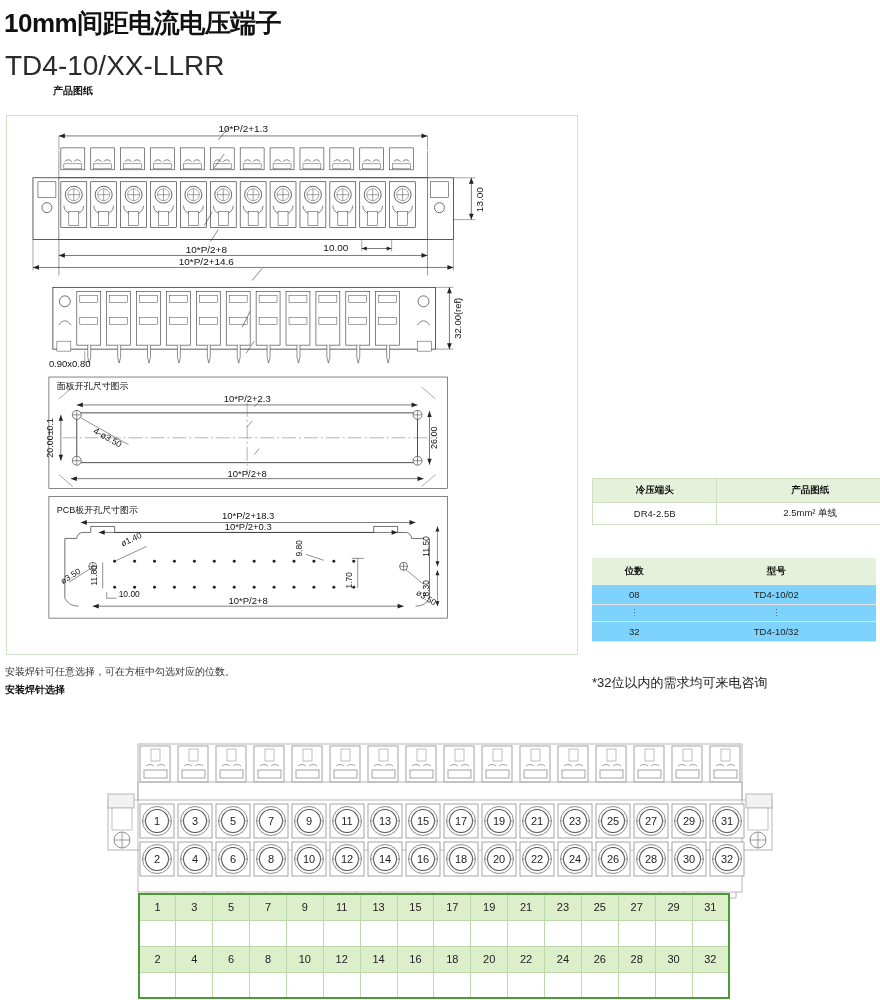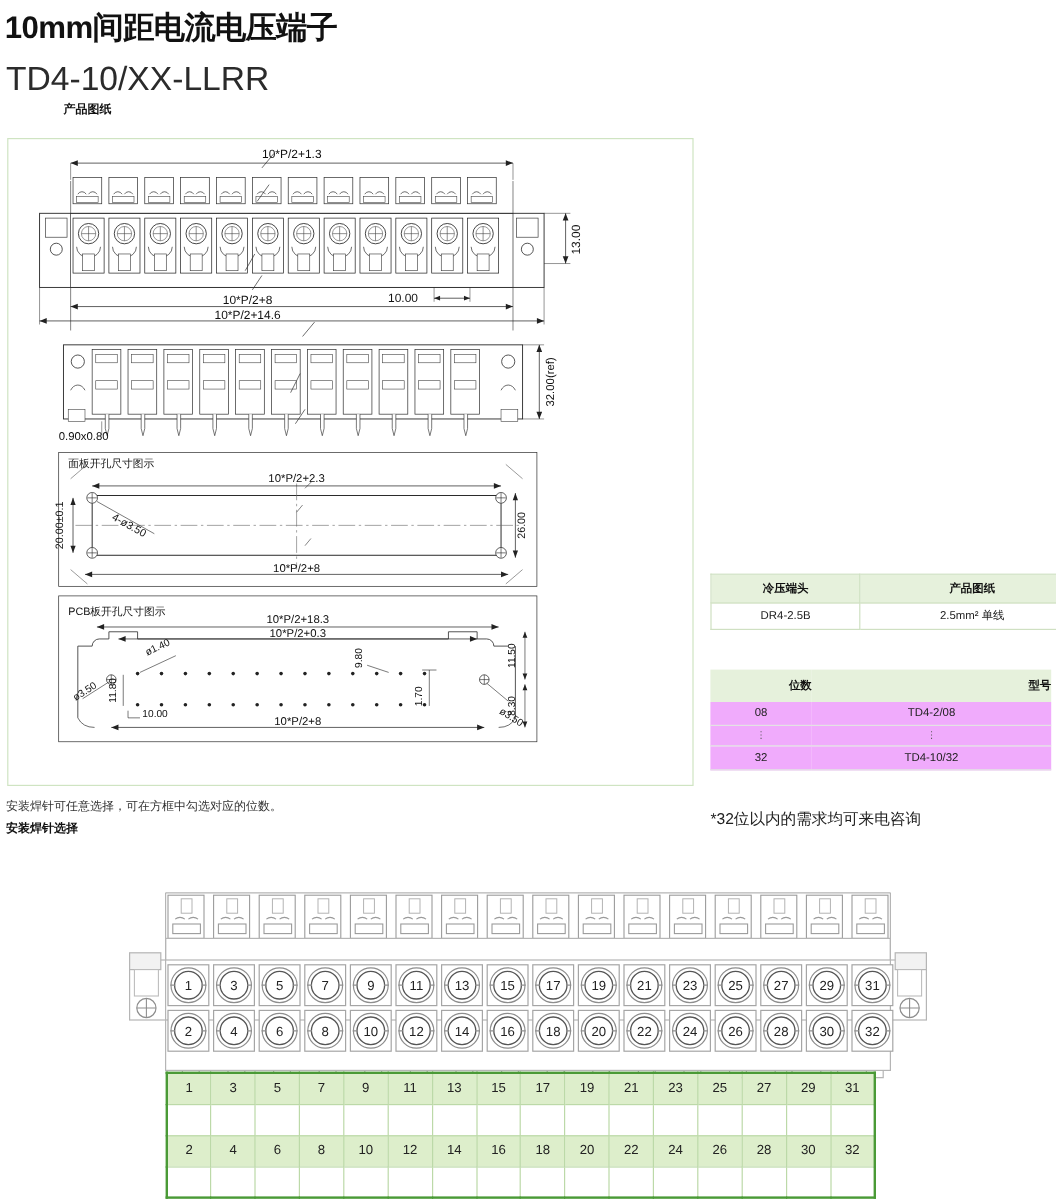--- a/index.html
+++ b/index.html
@@ -63,7 +63,7 @@
   }
   .tbl-b th {
     background:#e6f1dc; font-weight:bold; color:#111;
-    padding:7px 0; text-align:right; border:none;
+    padding:7px 0; text-align:center; border:none;
   }
   .tbl-b td {
     text-align:center; padding:4px 0; color:#222;

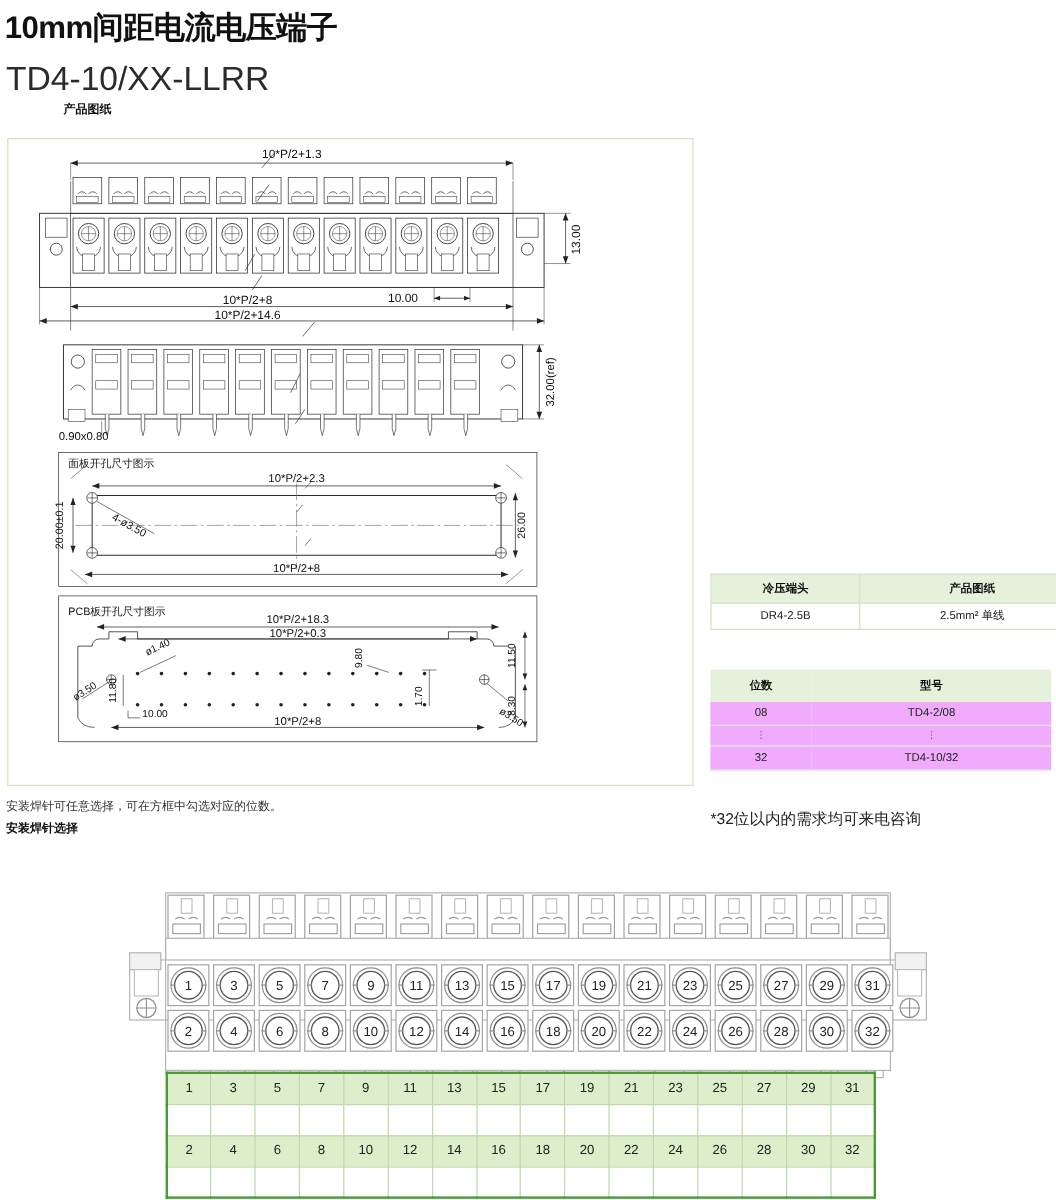--- a/index.html
+++ b/index.html
@@ -67,7 +67,7 @@
   }
   .tbl-b td {
     text-align:center; padding:4px 0; color:#222;
-    border-bottom:1px solid #e3e3e3; background:#f0abfc;
+    border-bottom:1px solid #e3e3e3; background:#7dd3fc;
   }
   .tbl-b tr:last-child td { border-bottom:1px solid #e3e3e3; }
   .tbl-b .dots { font-size:8px; color:#555; letter-spacing:0; line-height:8px; }

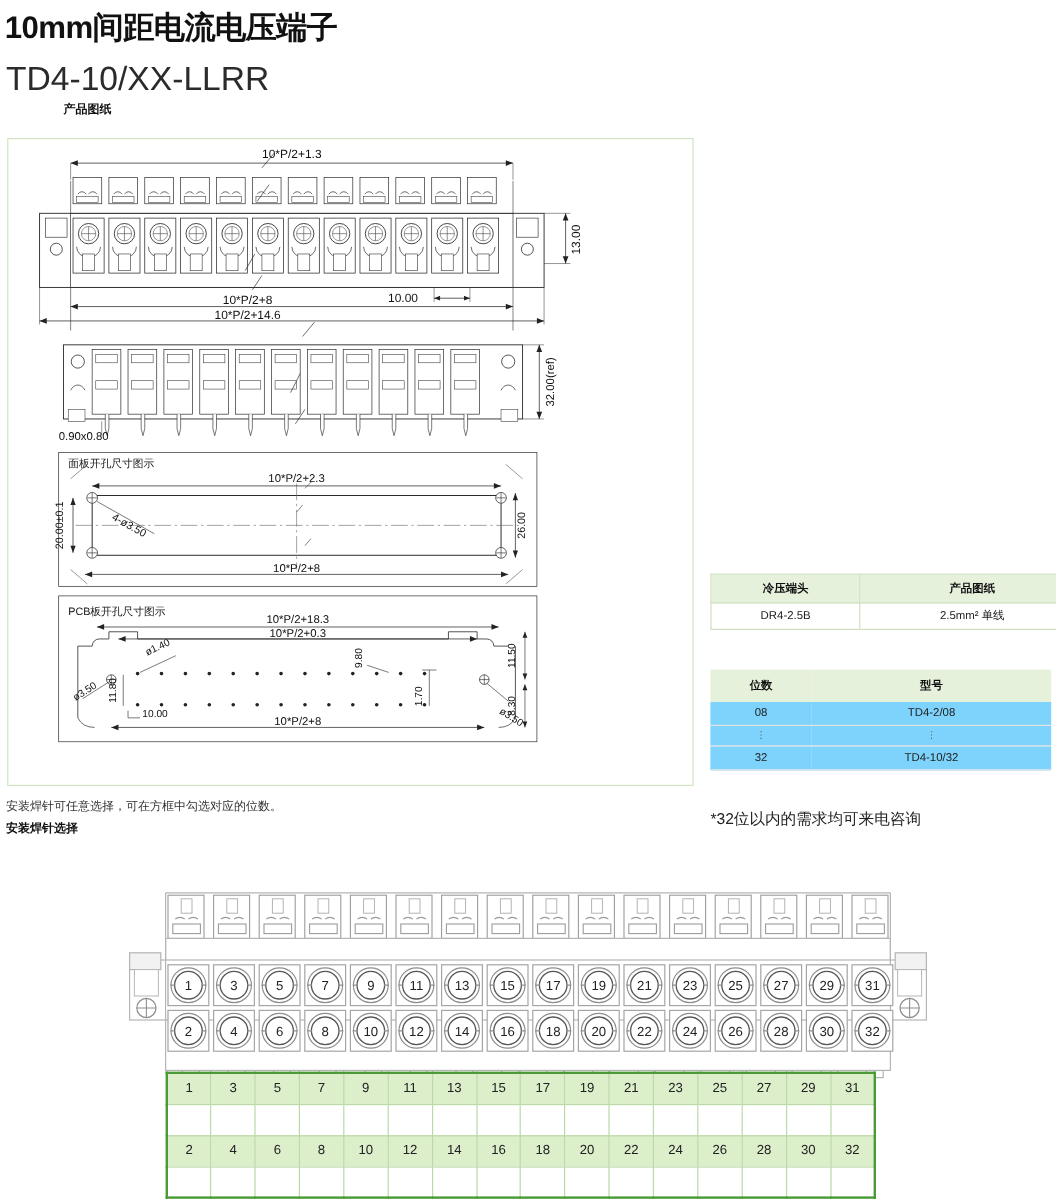--- a/index.html
+++ b/index.html
@@ -377,7 +377,7 @@
   <tbody>
     <tr>
       <td>08</td>
-      <td>TD4-2/08</td>
+      <td>TD4-10/02</td>
     </tr>
     <tr>
       <td class="dots">⋮</td>

